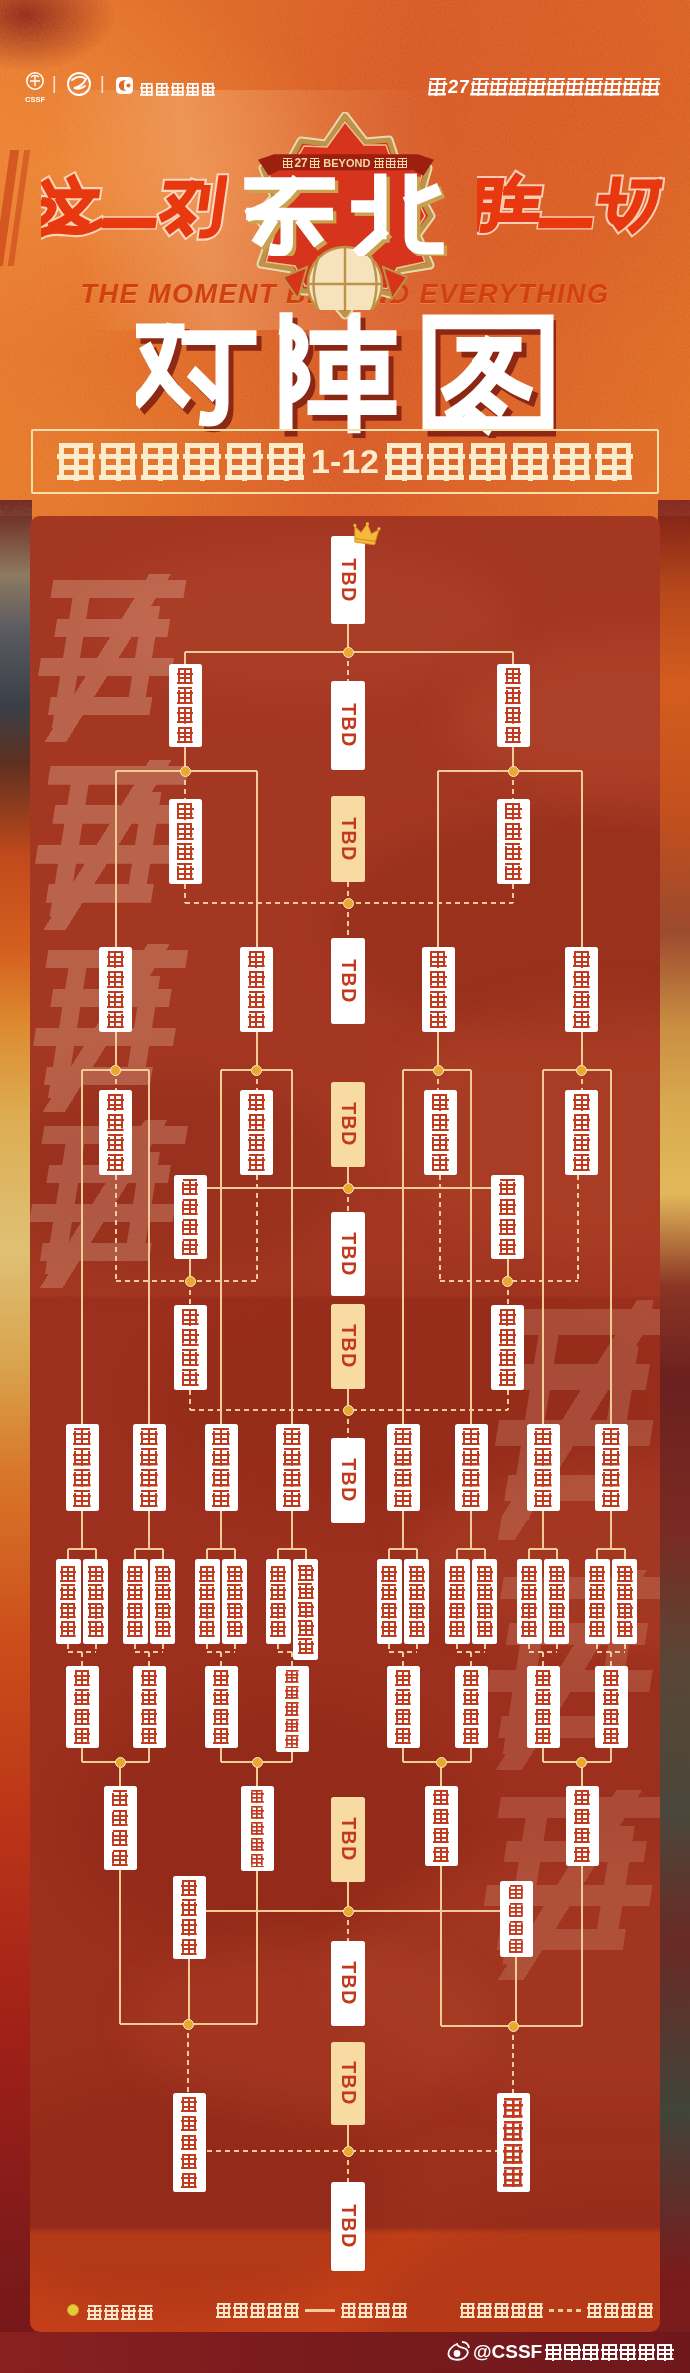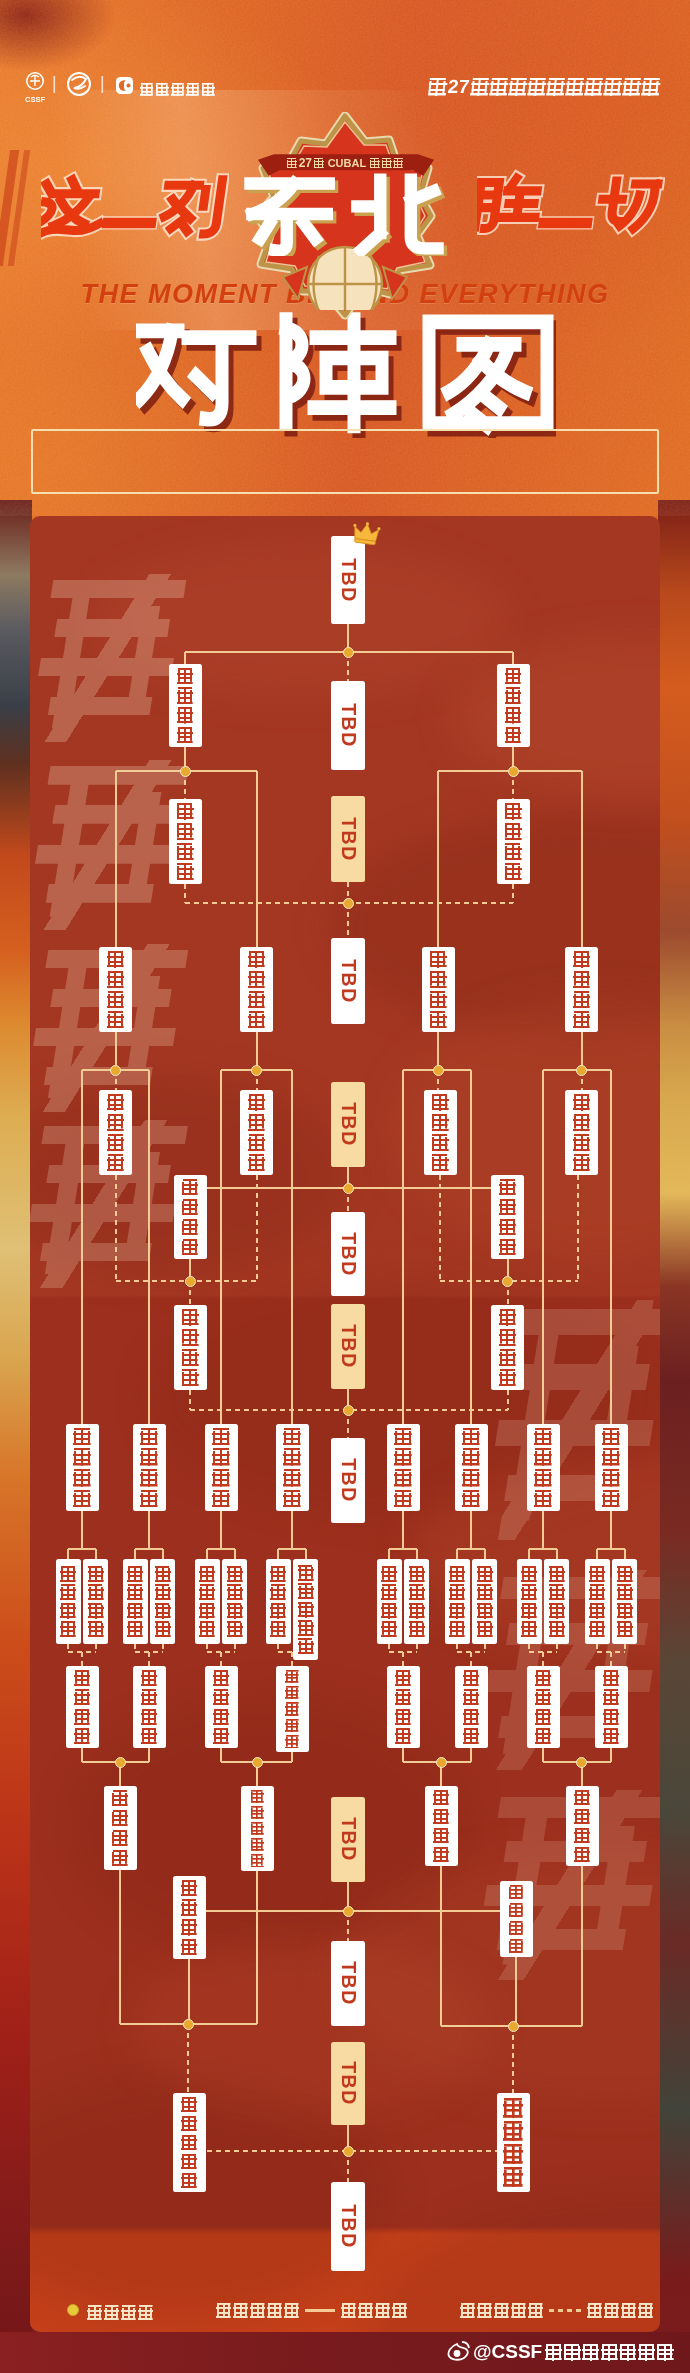--- a/index.html
+++ b/index.html
@@ -745,7 +745,7 @@
       <i class="cj" style="width:10px;height:10px;margin:0 0.8px;"></i>
       <b style="margin:0 1px">27</b>
       <i class="cj" style="width:10px;height:10px;margin:0 0.8px;"></i>
-      <b style="margin:0 3px;font-size:11px">CUBAL</b>
+      <b style="margin:0 3px;font-size:11px">BEYOND</b>
       <i class="cj" style="width:10px;height:10px;margin:0 0.8px;"></i>
       <i class="cj" style="width:10px;height:10px;margin:0 0.8px;"></i>
       <i class="cj" style="width:10px;height:10px;margin:0 0.8px;"></i>

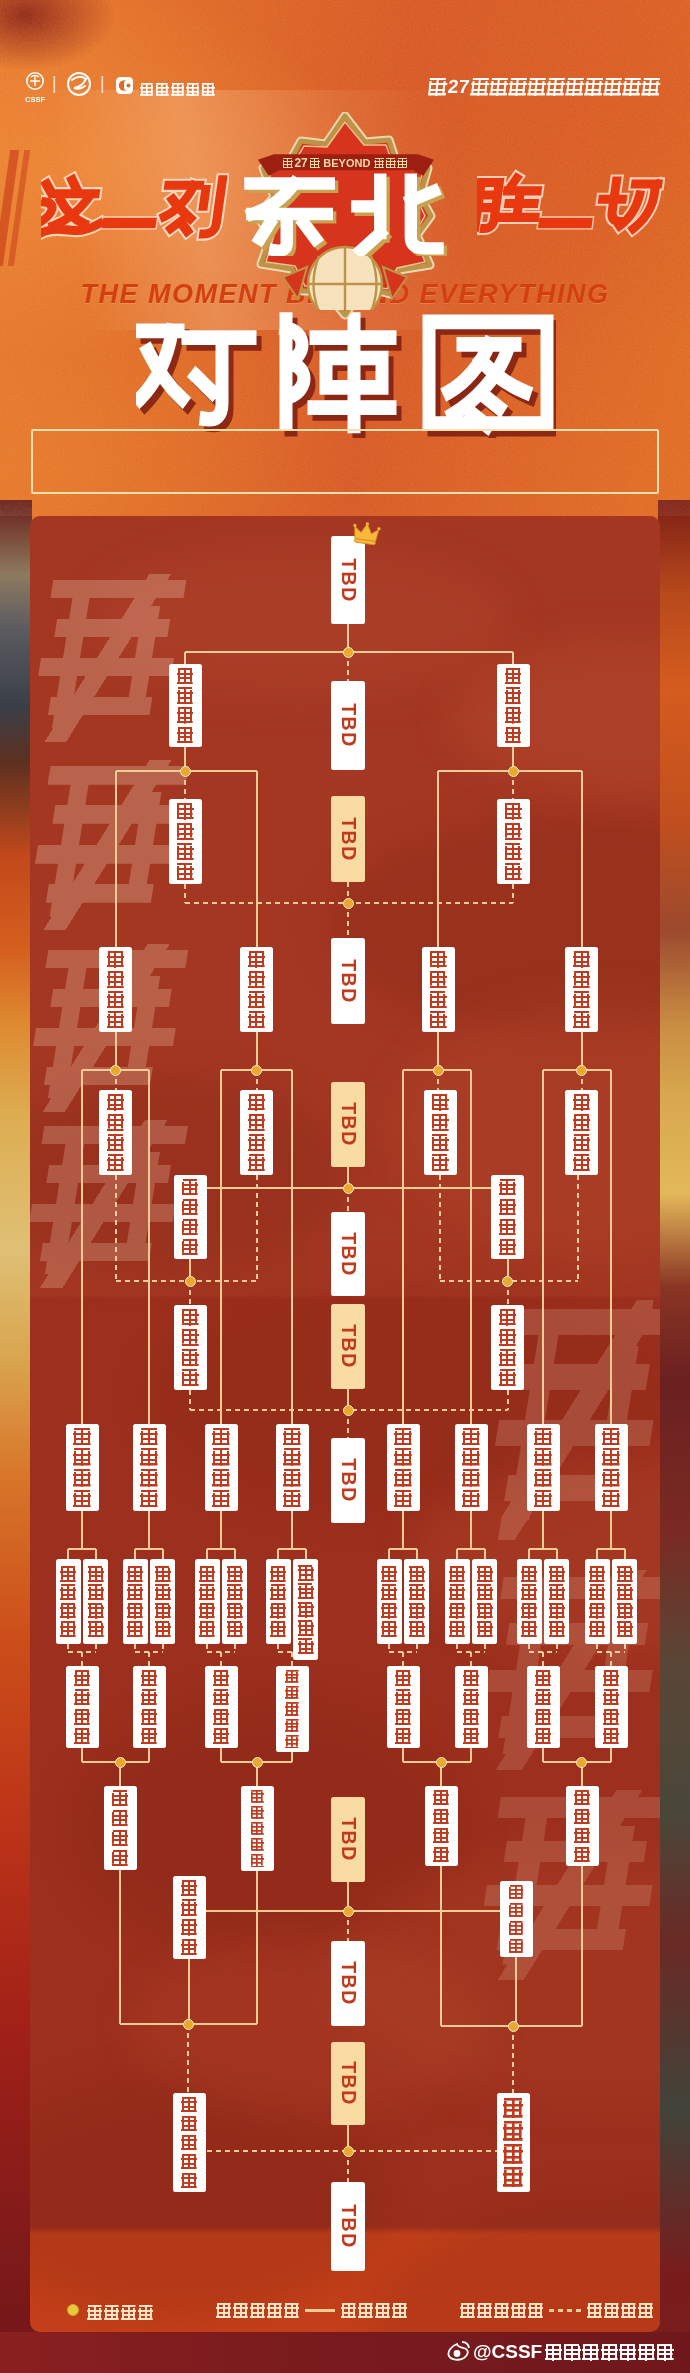--- a/index.html
+++ b/index.html
@@ -773,6 +773,21 @@
       </g>
     </svg>
     <div class="lin" style="left:31px;top:429px;width:628px;height:65px;border:2px solid #f6dfae;border-radius:2px;z-index:3"></div>
+    <div class="hdr" style="left:31px;top:429px;width:628px;height:65px;z-index:4;color:#fdeccb;display:flex;align-items:center;justify-content:center;font-size:34px">
+      <i class="cj" style="width:38px;height:38px;margin:0 2.0px;"></i>
+      <i class="cj" style="width:38px;height:38px;margin:0 2.0px;"></i>
+      <i class="cj" style="width:38px;height:38px;margin:0 2.0px;"></i>
+      <i class="cj" style="width:38px;height:38px;margin:0 2.0px;"></i>
+      <i class="cj" style="width:38px;height:38px;margin:0 2.0px;"></i>
+      <i class="cj" style="width:38px;height:38px;margin:0 2.0px;"></i>
+      <b style="margin:0 4px">1-12</b>
+      <i class="cj" style="width:38px;height:38px;margin:0 2.0px;"></i>
+      <i class="cj" style="width:38px;height:38px;margin:0 2.0px;"></i>
+      <i class="cj" style="width:38px;height:38px;margin:0 2.0px;"></i>
+      <i class="cj" style="width:38px;height:38px;margin:0 2.0px;"></i>
+      <i class="cj" style="width:38px;height:38px;margin:0 2.0px;"></i>
+      <i class="cj" style="width:38px;height:38px;margin:0 2.0px;"></i>
+    </div>
     <div class="cir" style="left:67px;top:2304px;width:12px;height:12px;background:#e7c93a;border:1px solid #caa52a"></div>
     <div class="hdr" style="left:86px;top:2303px;z-index:4;color:#f7e7c8"><i class="cj" style="width:15px;height:15px;margin:0 1.0px;"></i><i class="cj" style="width:15px;height:15px;margin:0 1.0px;"></i><i class="cj" style="width:15px;height:15px;margin:0 1.0px;"></i><i class="cj" style="width:15px;height:15px;margin:0 1.0px;"></i></div>
     <div class="hdr" style="left:215px;top:2303px;z-index:4;color:#f7e7c8;display:flex;align-items:center">

